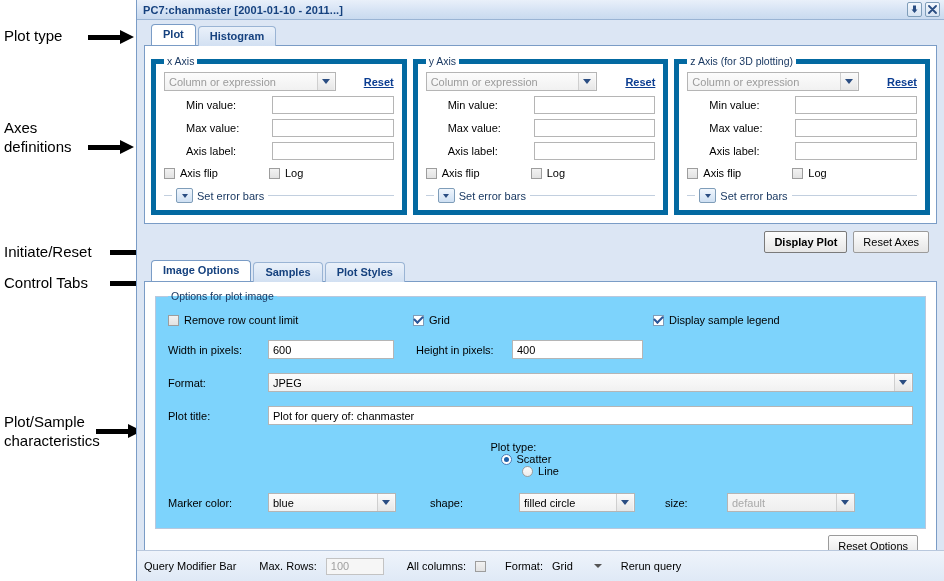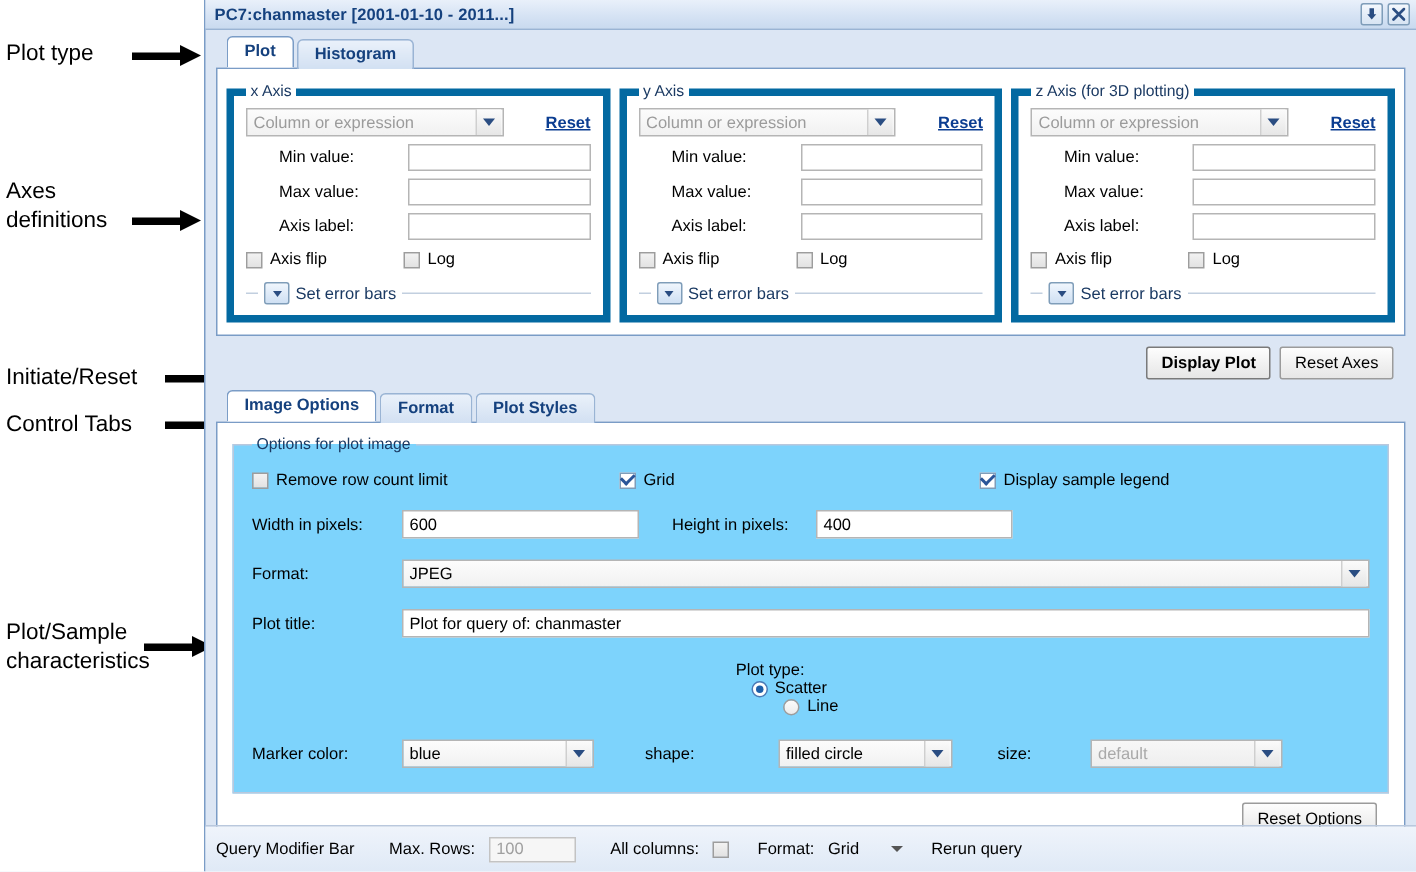--- a/index.html
+++ b/index.html
@@ -487,7 +487,7 @@
 
       <div class="tabstrip">
         <div class="tab active">Image Options</div>
-        <div class="tab">Format</div>
+        <div class="tab">Samples</div>
         <div class="tab">Plot Styles</div>
       </div>
 

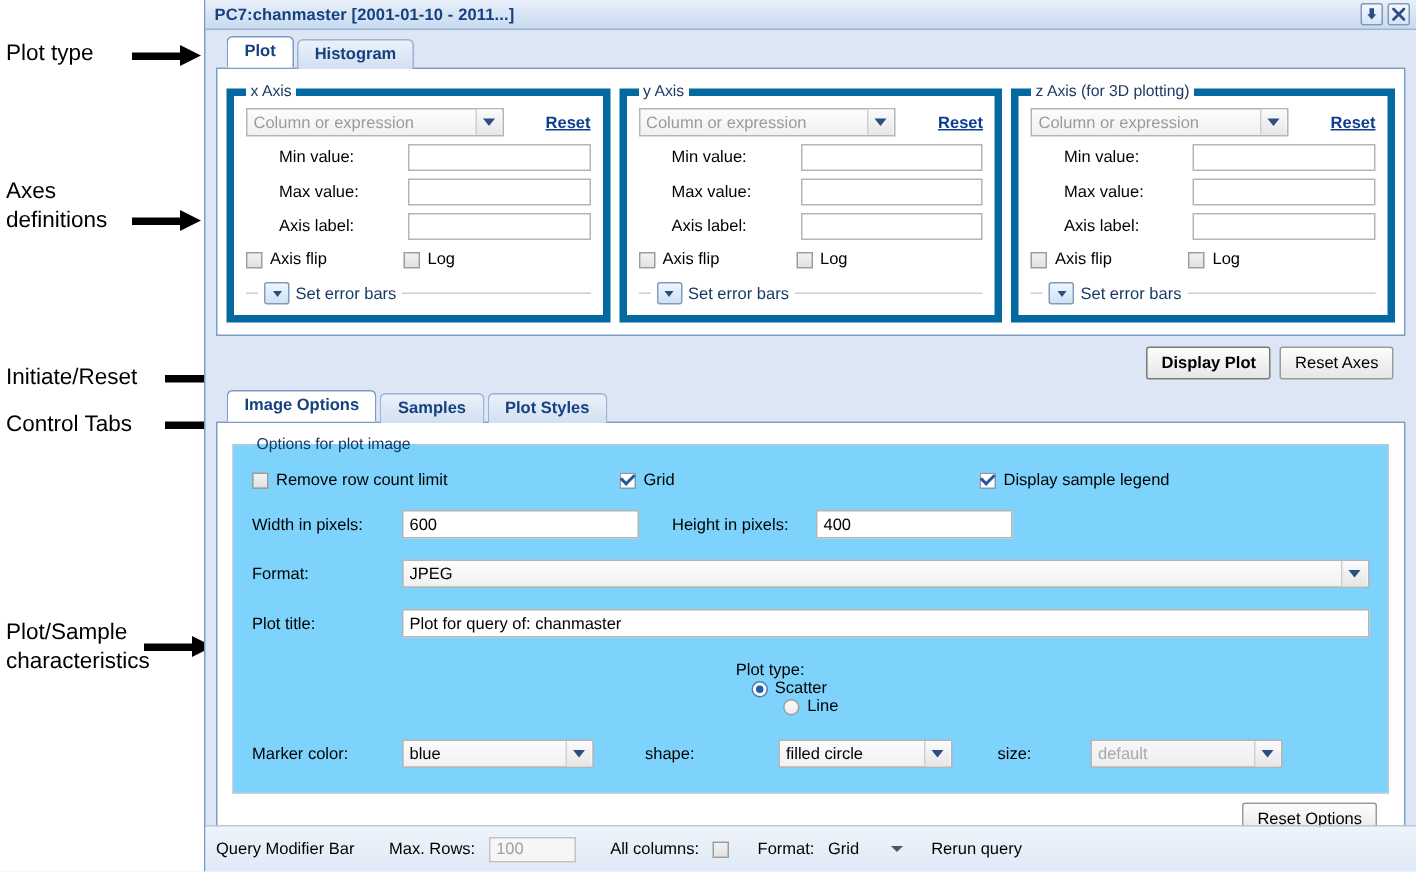--- a/index.html
+++ b/index.html
@@ -513,7 +513,7 @@
 
             <div class="orow" style="margin-top:14px;">
               <span class="olabel w-lbl">Width in pixels:</span>
-              <span class="tinput" style="width:158px;">600</span>
+              <span class="tinput" style="width:126px;">600</span>
               <span class="olabel" style="width:96px; padding-left:22px;">Height in pixels:</span>
               <span class="tinput" style="width:131px;">400</span>
             </div>

